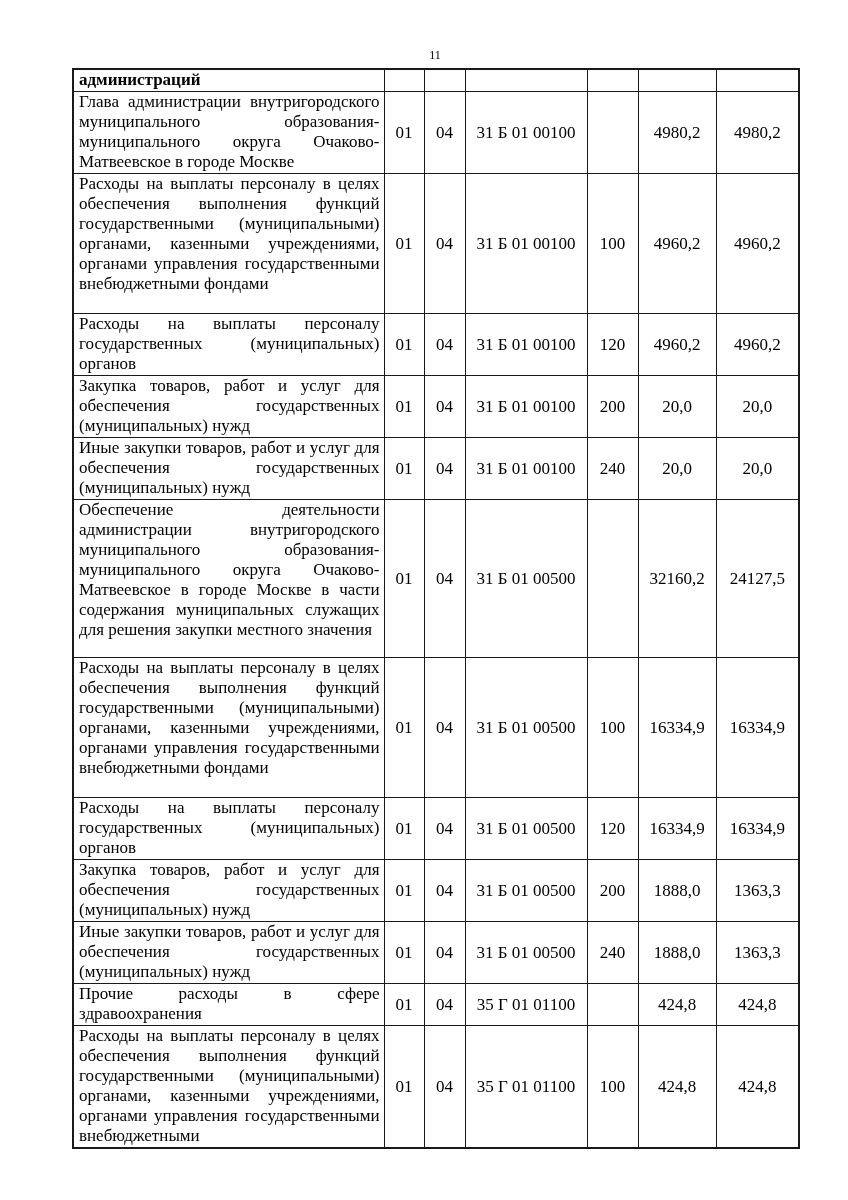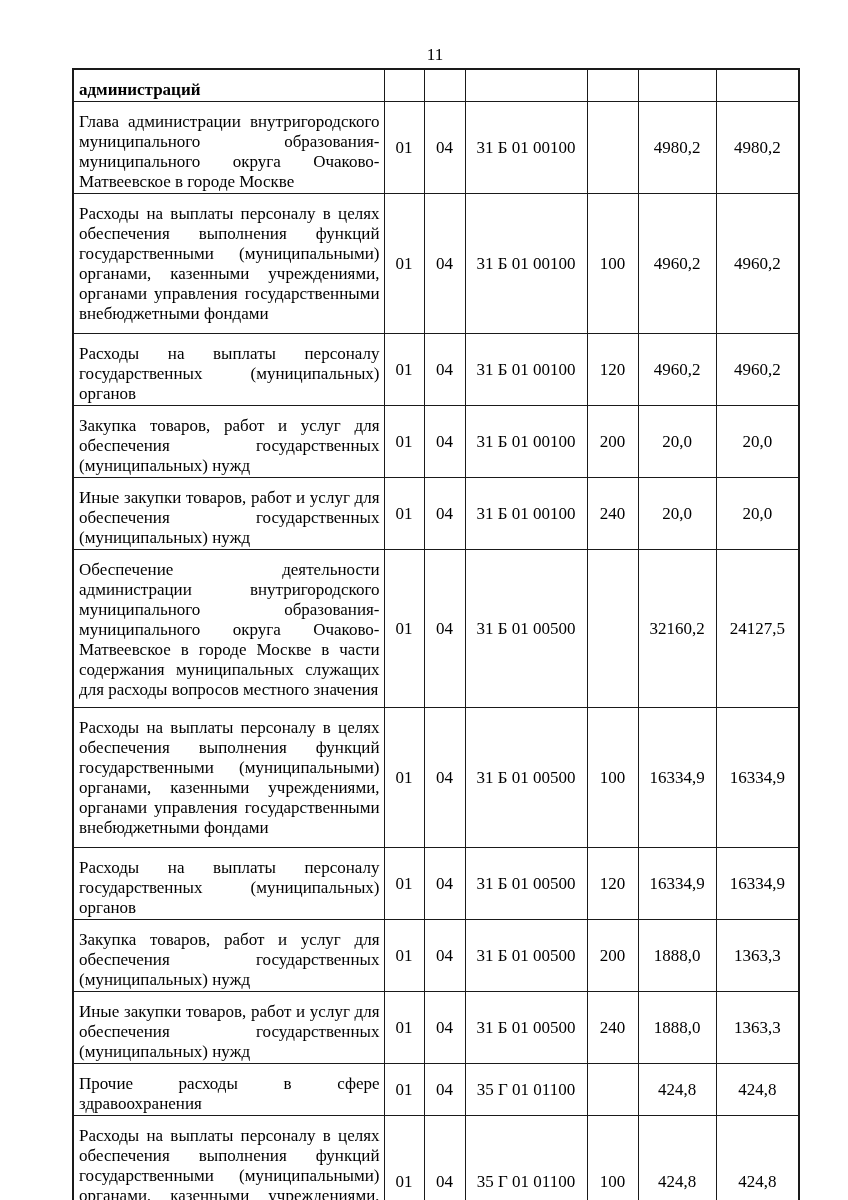--- a/index.html
+++ b/index.html
@@ -20,7 +20,7 @@
     left: 72px;
     width: 726px;
     text-align: center;
-    font-size: 17px;
+    font-size: 12px;
     line-height: 20px;
   }
   table.budget {

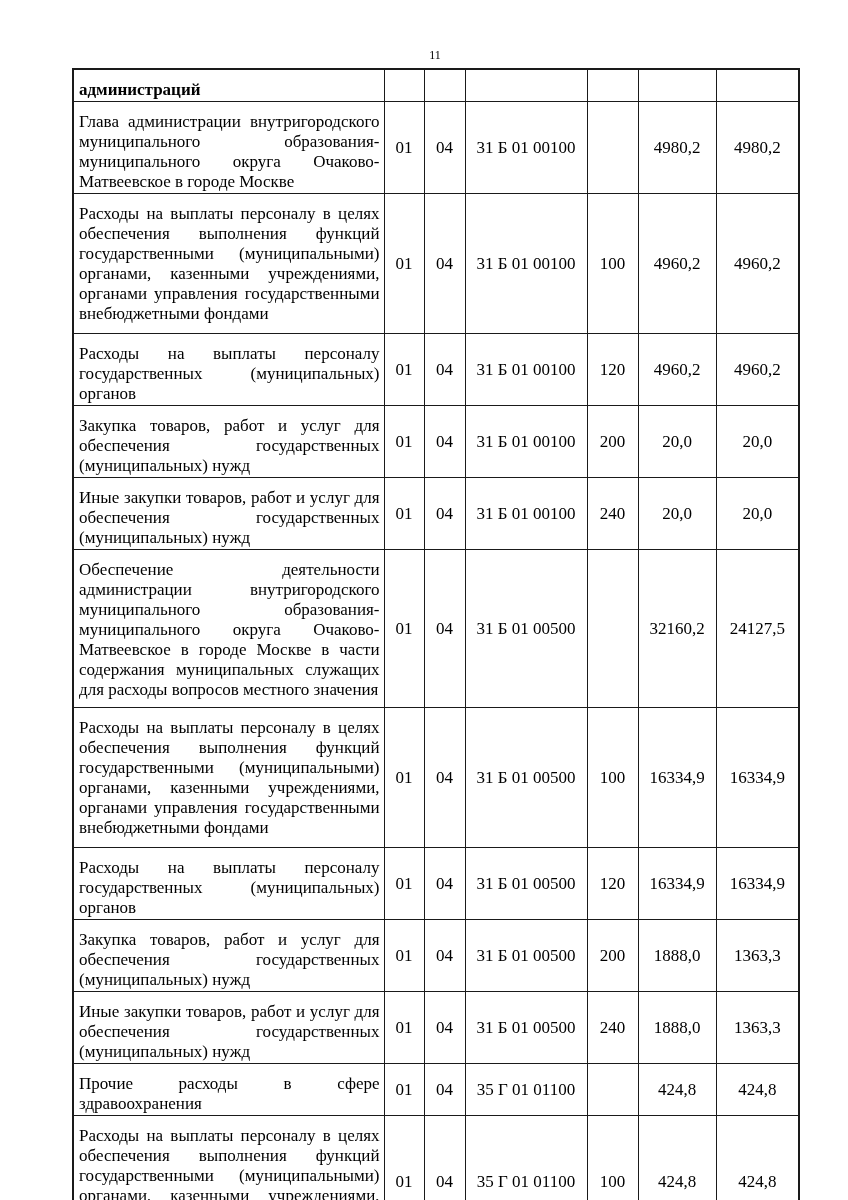--- a/index.html
+++ b/index.html
@@ -42,7 +42,7 @@
     text-align: justify;
     text-align-last: left;
     vertical-align: top;
-    padding: 10px 4px 1px 5px;
+    padding: 0 4px 1px 5px;
   }
   td.cell-center {
     text-align: center;

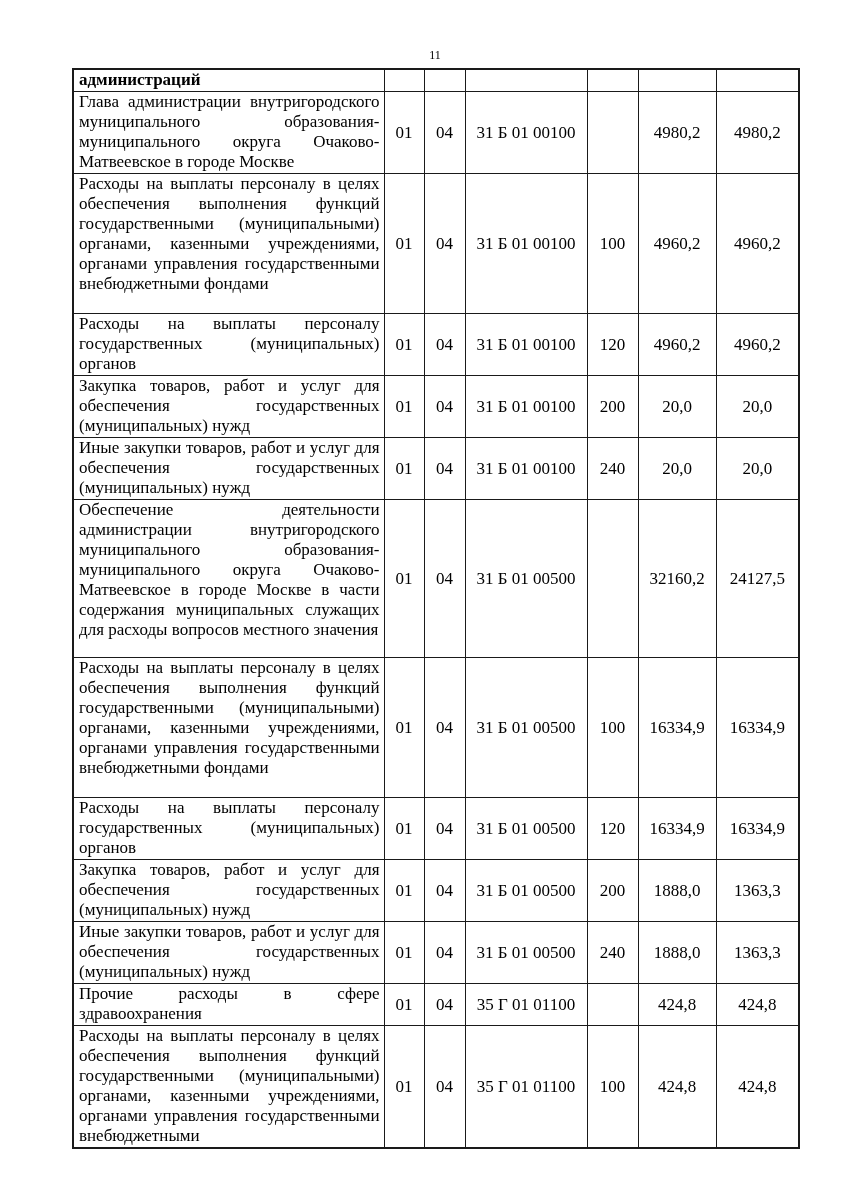--- a/index.html
+++ b/index.html
@@ -138,7 +138,7 @@
         <td class="cell-center">20,0</td>
       </tr>
       <tr>
-        <td class="cell-text">Обеспечение деятельности администрации внутригородского муниципального образования-муниципального округа Очаково-Матвеевское в городе Москве  в части содержания муниципальных служащих для расходы вопросов местного значения</td>
+        <td class="cell-text">Обеспечение деятельности администрации внутригородского муниципального образования-муниципального округа Очаково-Матвеевское в городе Москве  в части содержания муниципальных служащих для решения закупки местного значения</td>
         <td class="cell-center">01</td>
         <td class="cell-center">04</td>
         <td class="cell-center">31 Б 01 00500</td>

